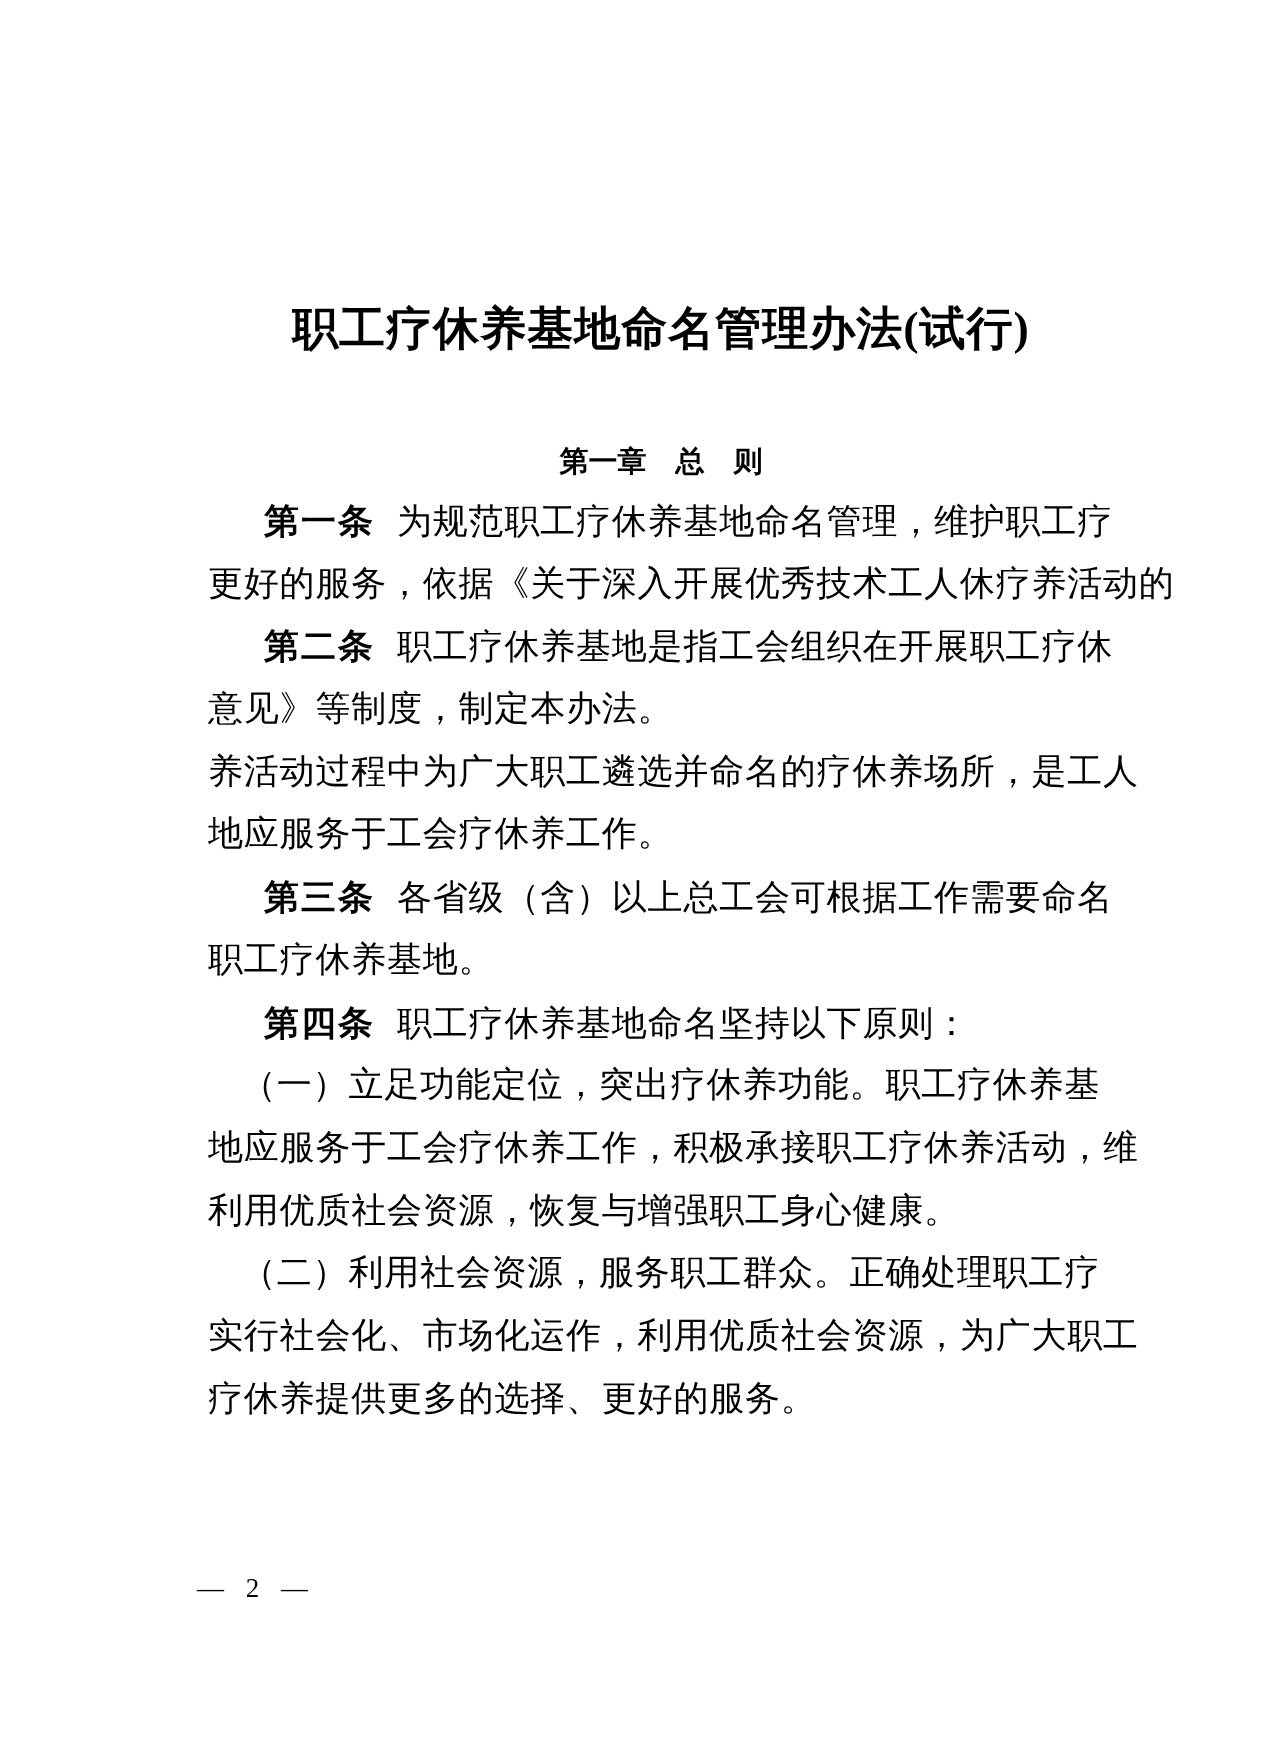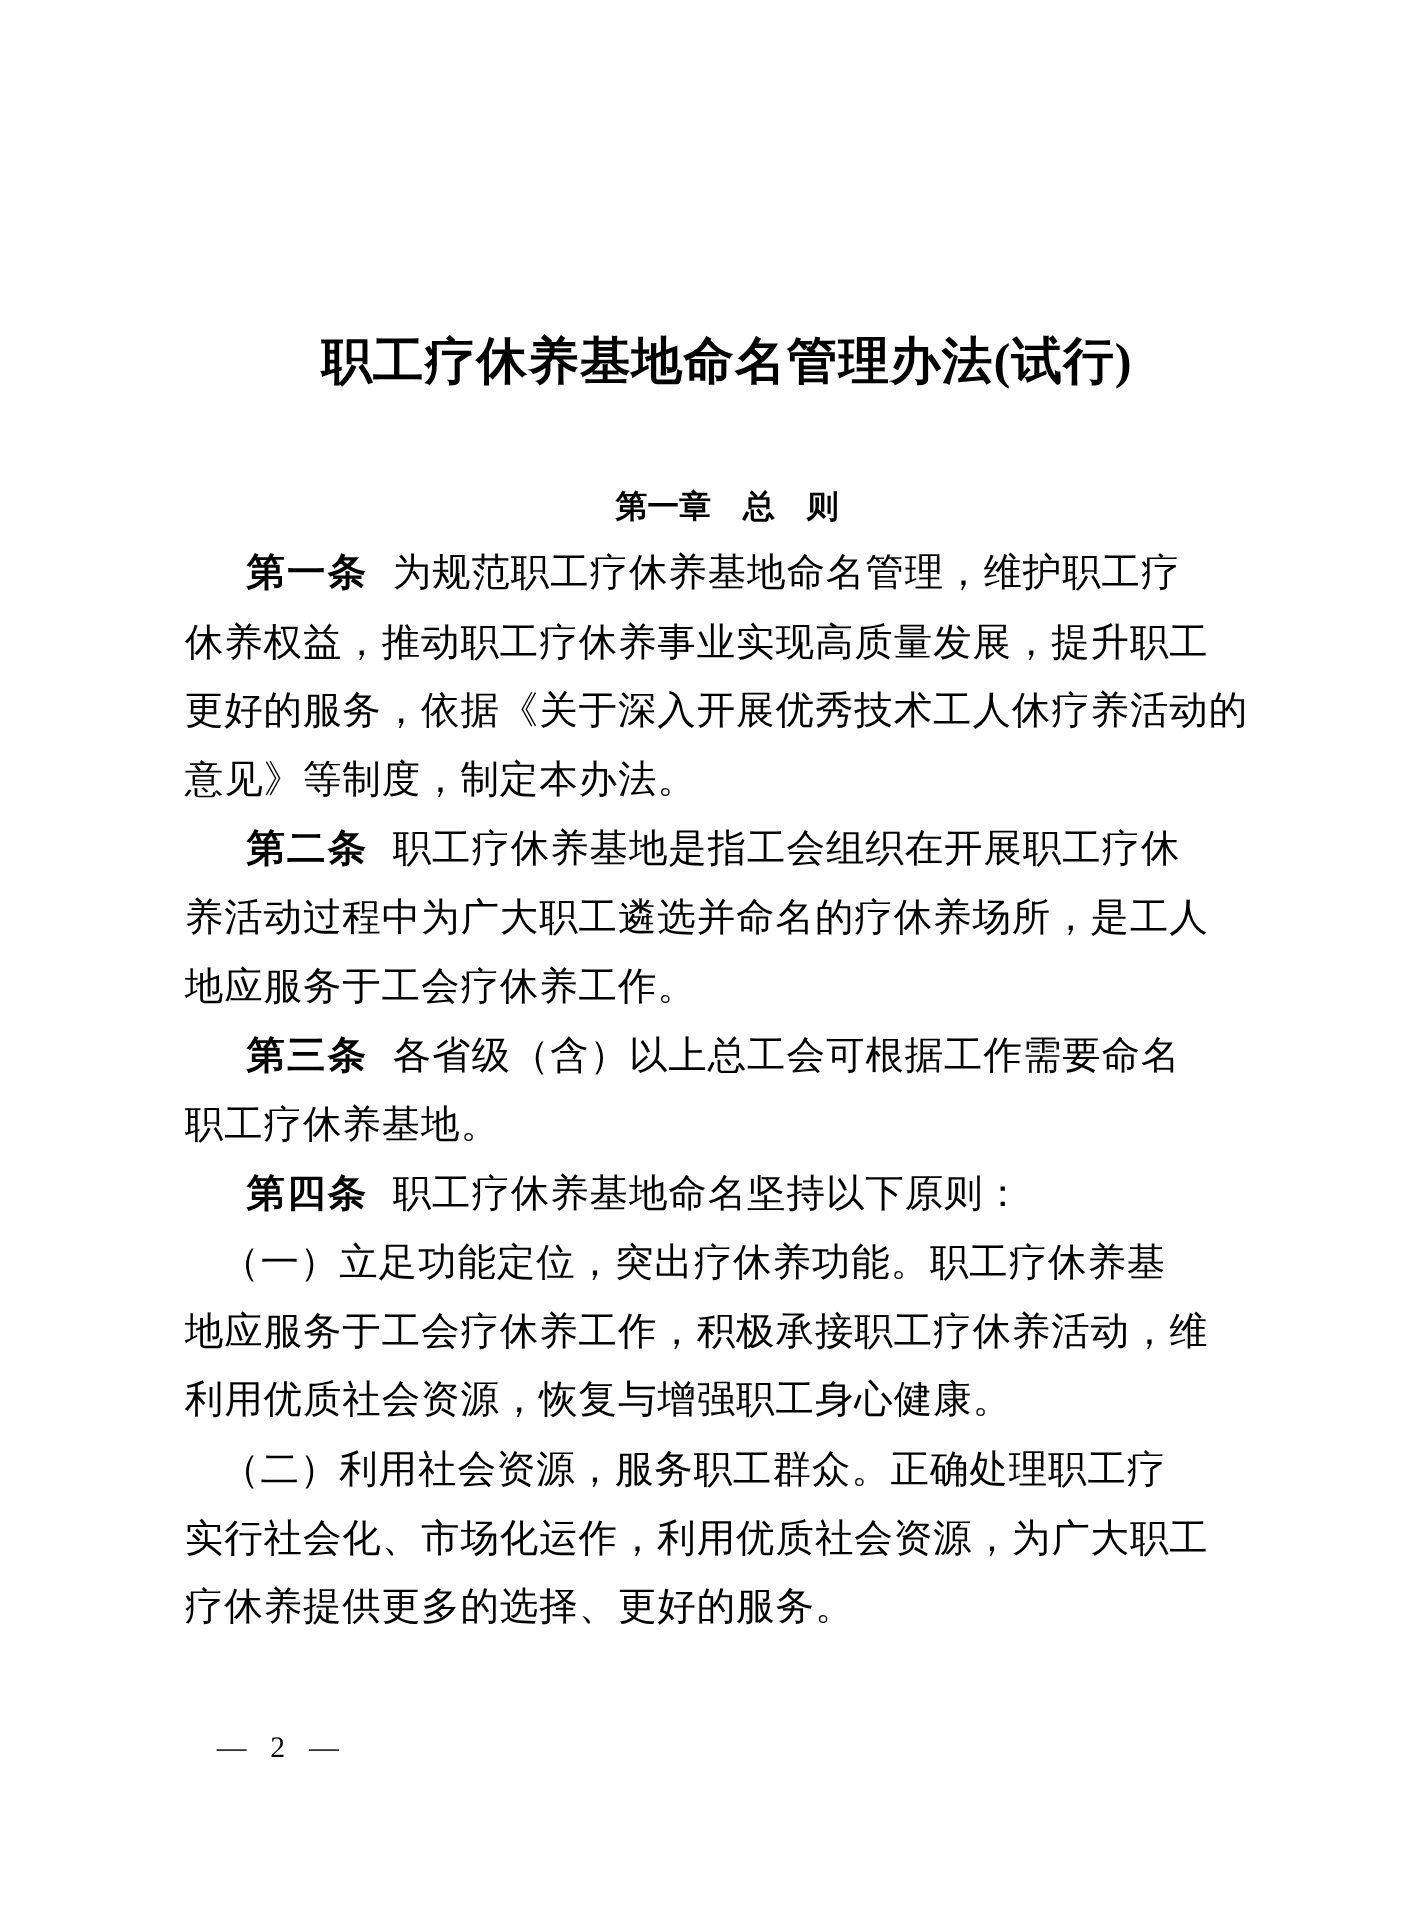--- a/index.html
+++ b/index.html
@@ -56,6 +56,7 @@
     font-size: 35px;
     letter-spacing: 0.8px;
     white-space: nowrap;
+    margin-left: 40px;
   }
   .indent-article { padding-left: 56px; }
   .indent-item    { padding-left: 33px; }

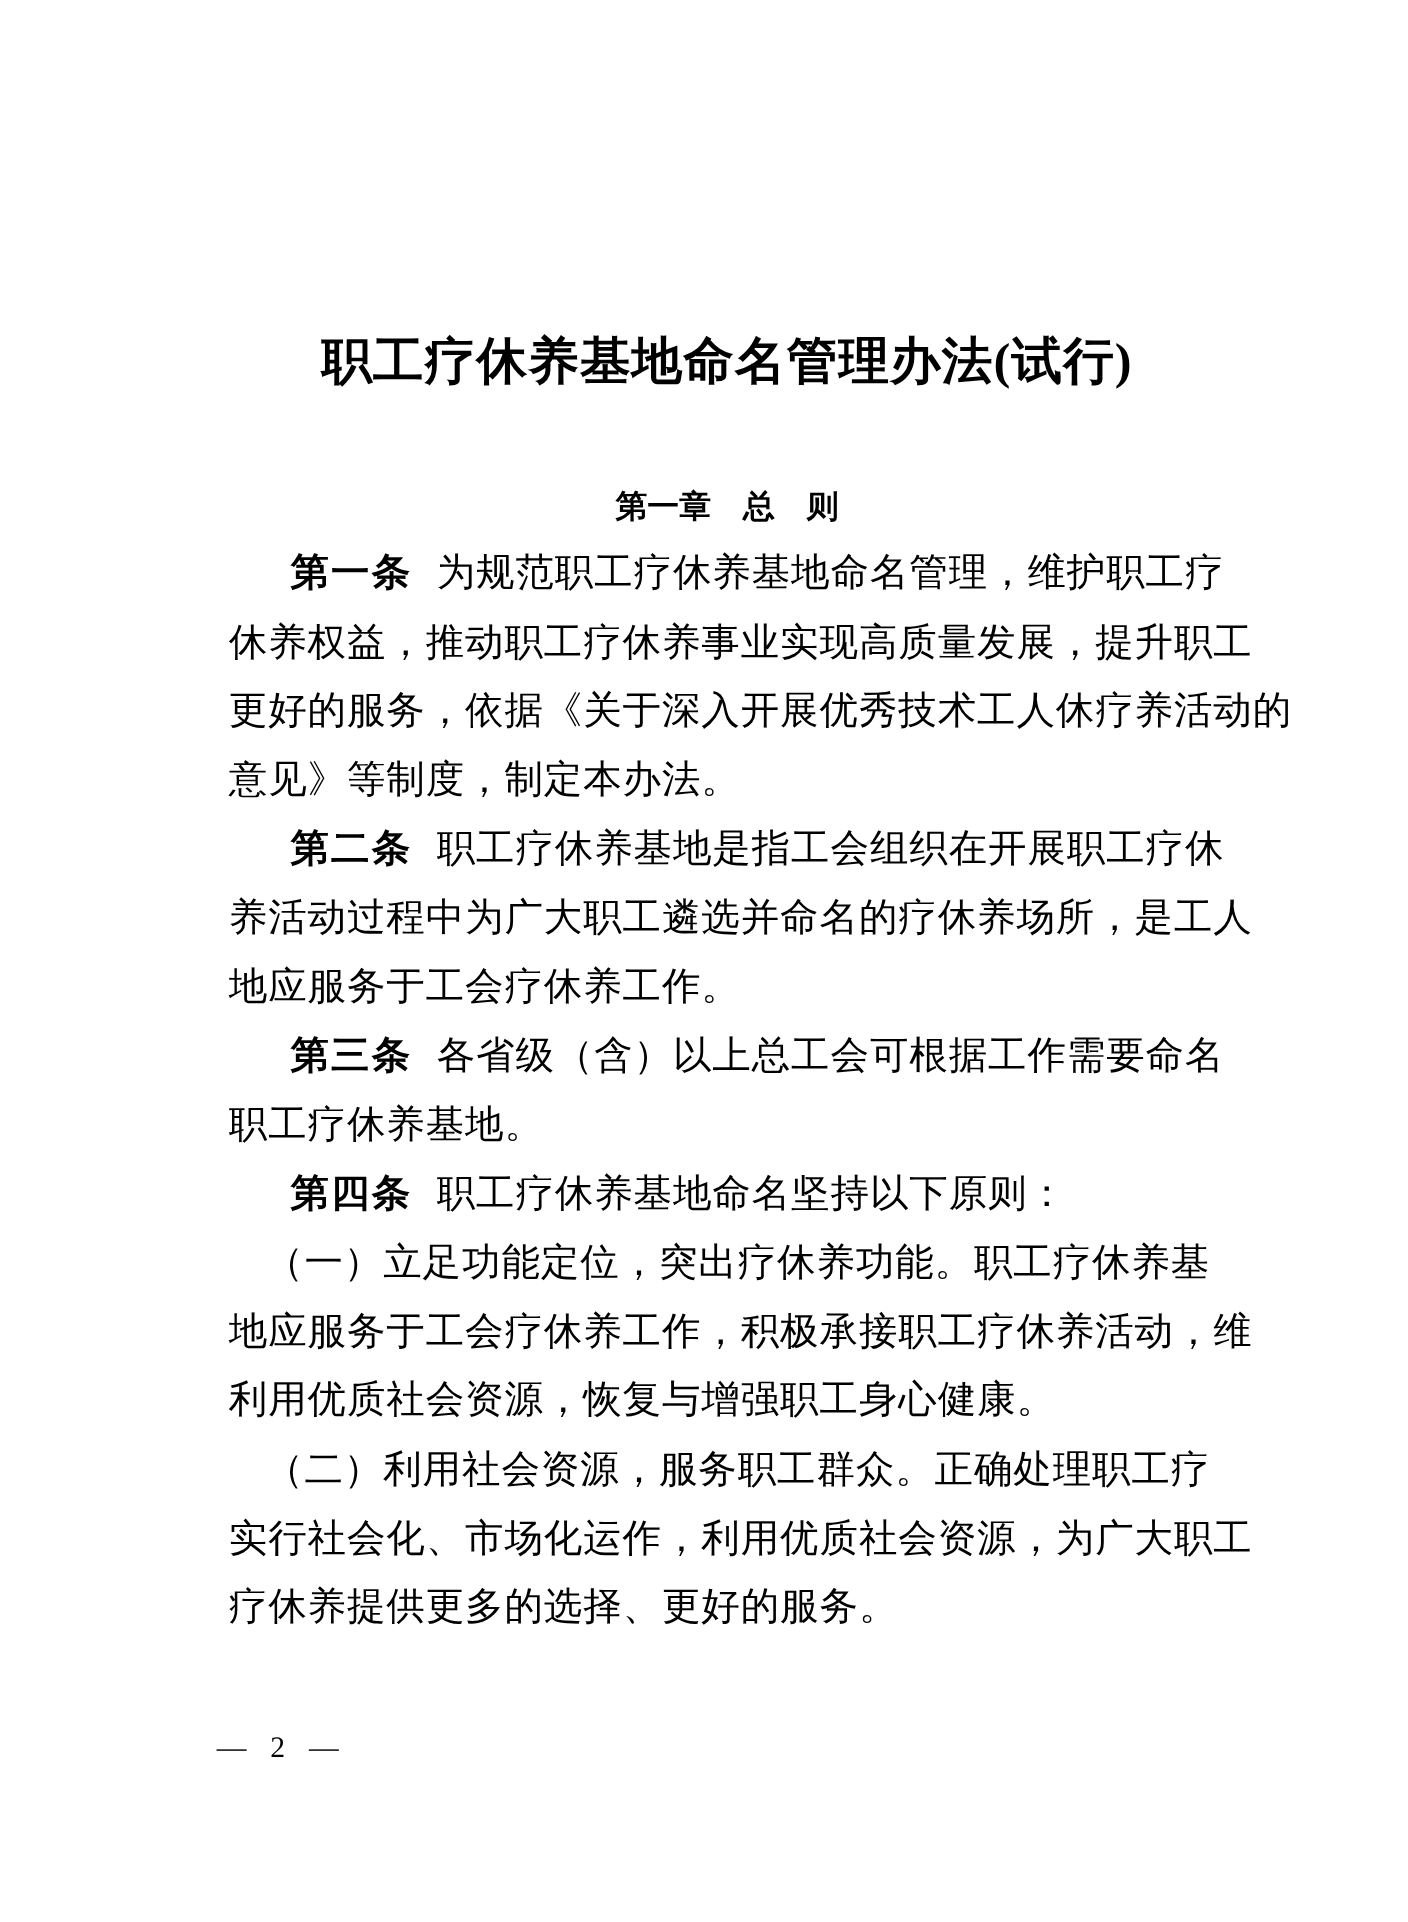--- a/index.html
+++ b/index.html
@@ -92,7 +92,6 @@
 
   <div class="doc-body">
       <div class="body-line indent-article"><span class="article-label">第一条</span><span class="label-gap"></span><span>为规范职工疗休养基地命名管理，维护职工疗</span></div>
-      <div class="body-line"><span>休养权益，推动职工疗休养事业实现高质量发展，提升职工</span></div>
       <div class="body-line"><span>更好的服务，依据《关于深入开展优秀技术工人休疗养活动的</span></div>
       <div class="body-line"><span>意见》等制度，制定本办法。</span></div>
       <div class="body-line indent-article"><span class="article-label">第二条</span><span class="label-gap"></span><span>职工疗休养基地是指工会组织在开展职工疗休</span></div>

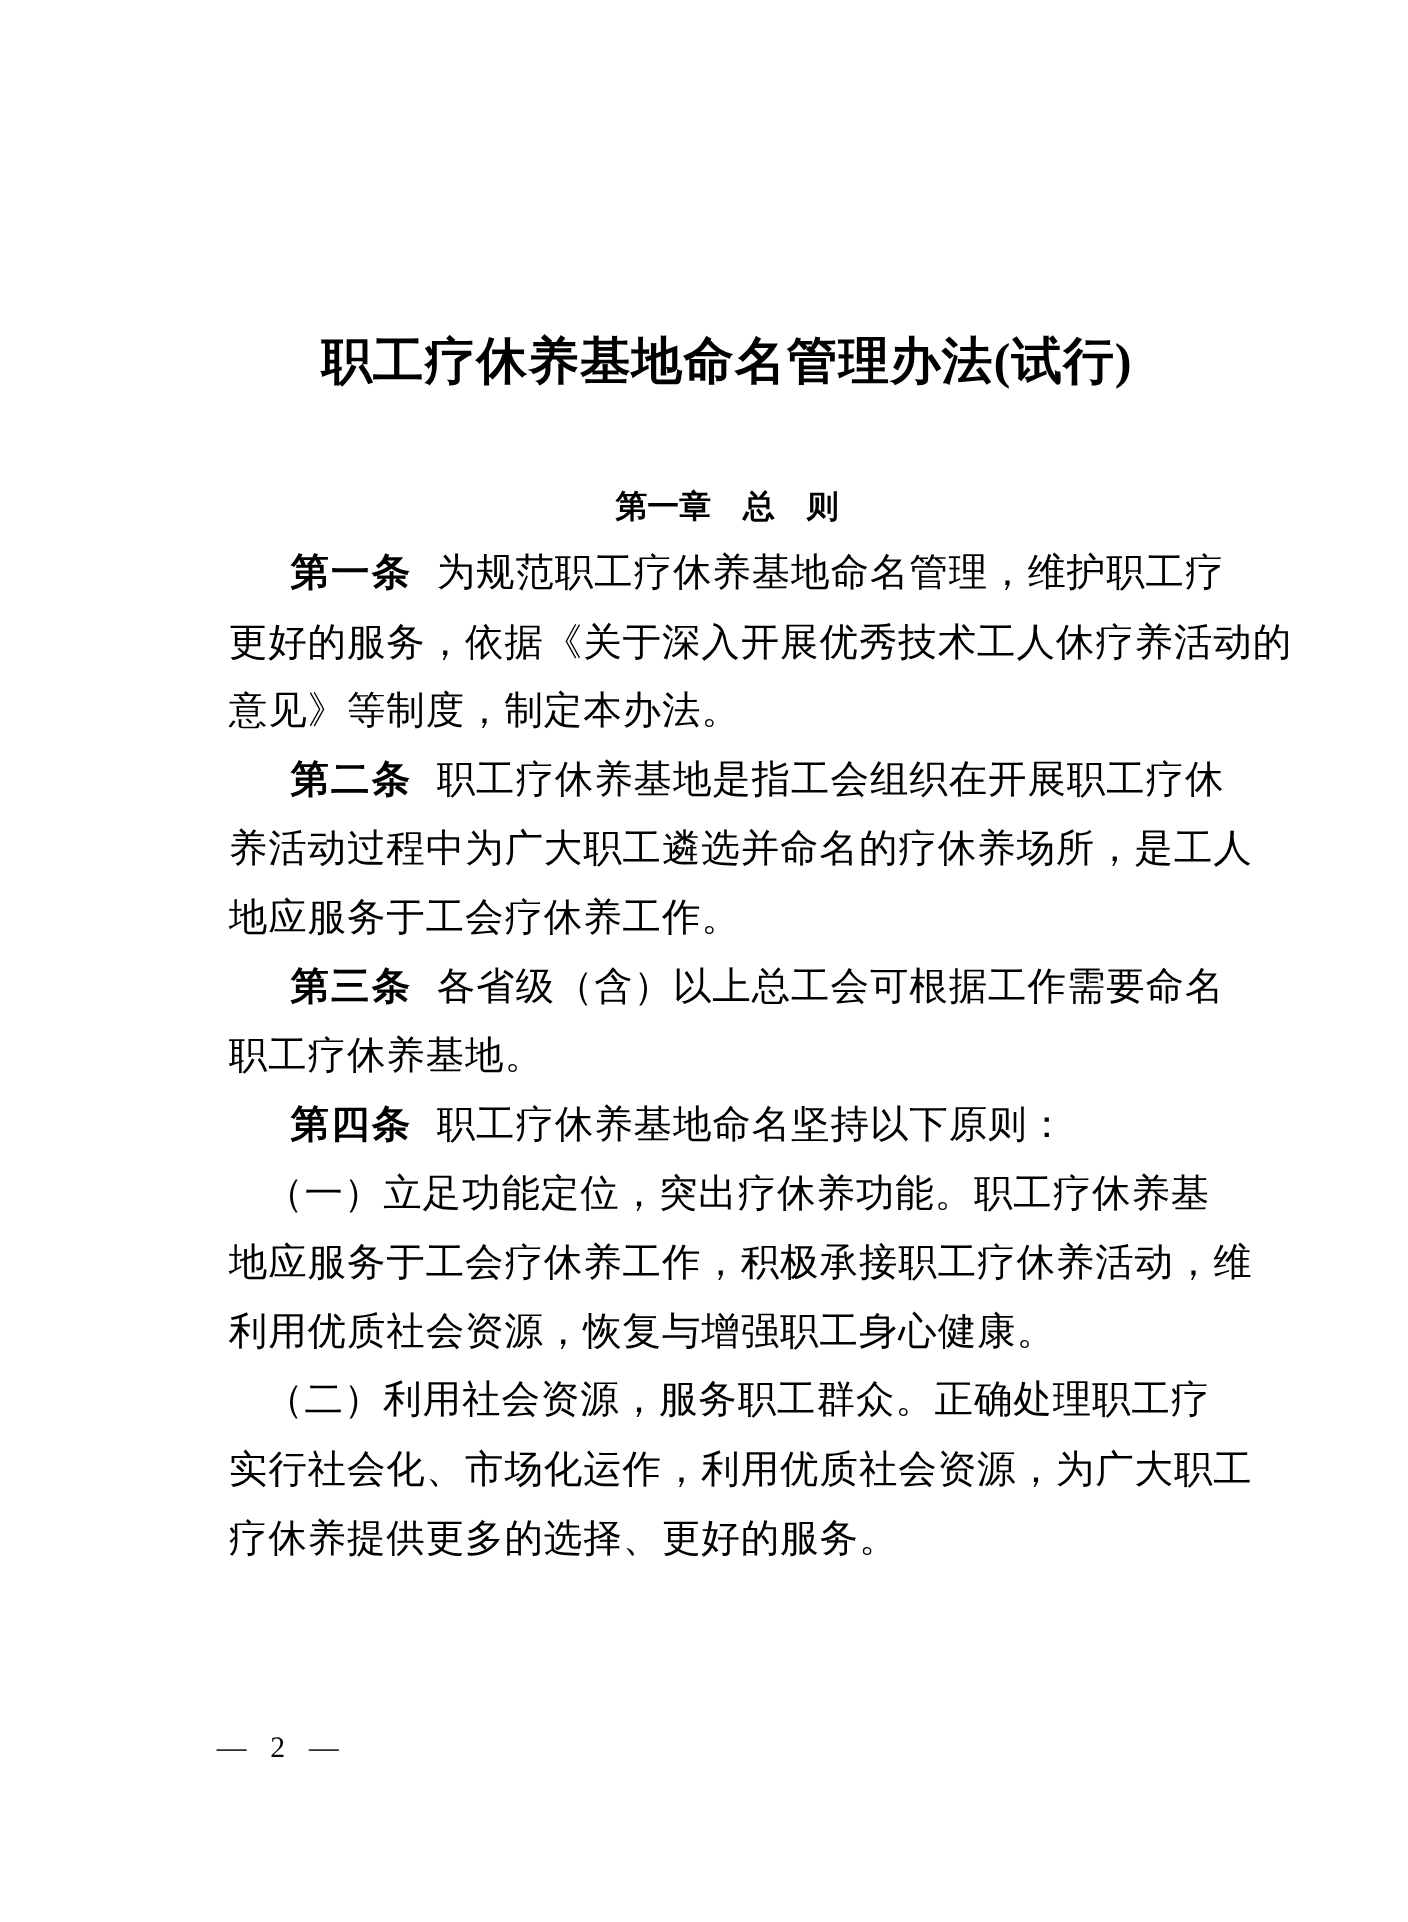--- a/index.html
+++ b/index.html
@@ -93,8 +93,8 @@
   <div class="doc-body">
       <div class="body-line indent-article"><span class="article-label">第一条</span><span class="label-gap"></span><span>为规范职工疗休养基地命名管理，维护职工疗</span></div>
       <div class="body-line"><span>更好的服务，依据《关于深入开展优秀技术工人休疗养活动的</span></div>
+      <div class="body-line indent-article"><span class="article-label">第二条</span><span class="label-gap"></span><span>职工疗休养基地是指工会组织在开展职工疗休</span></div>
       <div class="body-line"><span>意见》等制度，制定本办法。</span></div>
-      <div class="body-line indent-article"><span class="article-label">第二条</span><span class="label-gap"></span><span>职工疗休养基地是指工会组织在开展职工疗休</span></div>
       <div class="body-line"><span>养活动过程中为广大职工遴选并命名的疗休养场所，是工人</span></div>
       <div class="body-line"><span>地应服务于工会疗休养工作。</span></div>
       <div class="body-line indent-article"><span class="article-label">第三条</span><span class="label-gap"></span><span>各省级（含）以上总工会可根据工作需要命名</span></div>

